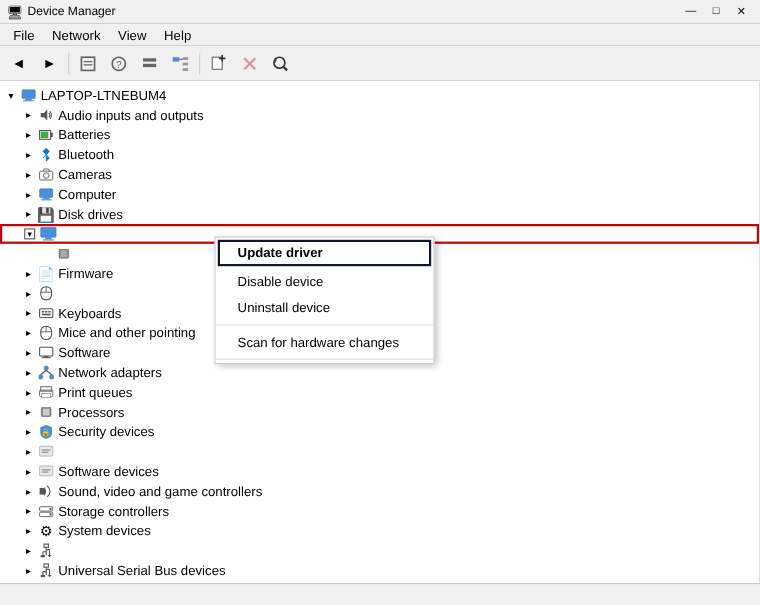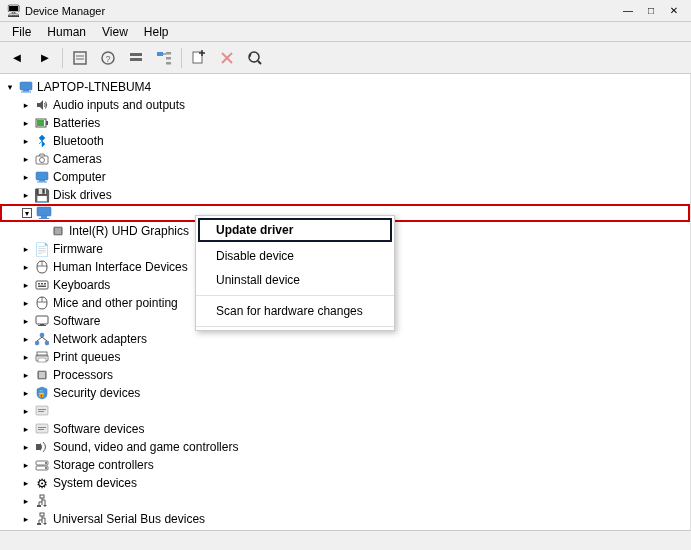--- a/index.html
+++ b/index.html
@@ -193,7 +193,7 @@
 
 <div class="menu-bar">
 <span class="menu-item">File</span>
-    <span class="menu-item">Human</span>
+    <span class="menu-item">Network</span>
     <span class="menu-item">View</span>
     <span class="menu-item">Help</span>
   </div>

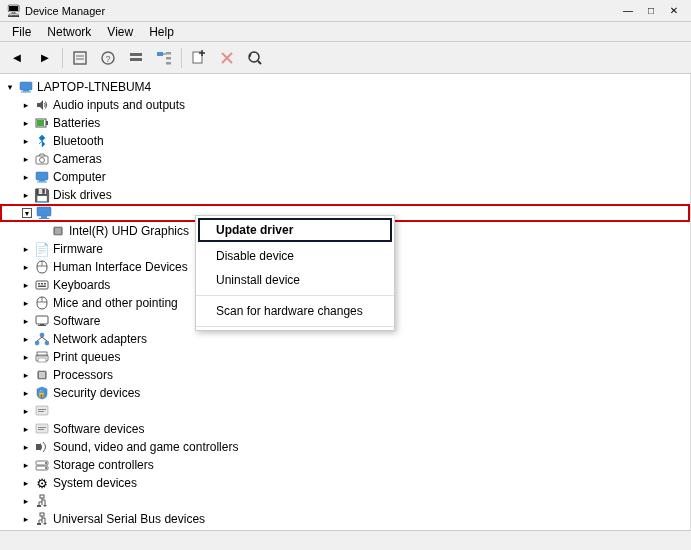--- a/index.html
+++ b/index.html
@@ -362,7 +362,6 @@
             <line x1="11" y1="9" x2="12" y2="9" stroke="#555" stroke-width="0.7"></line>
           </svg>
         </span>
-        <span class="tree-label">Intel(R) UHD Graphics</span>
       </div>
       <div class="tree-item">
         <span class="tree-indent" style="width: 18px;"></span>

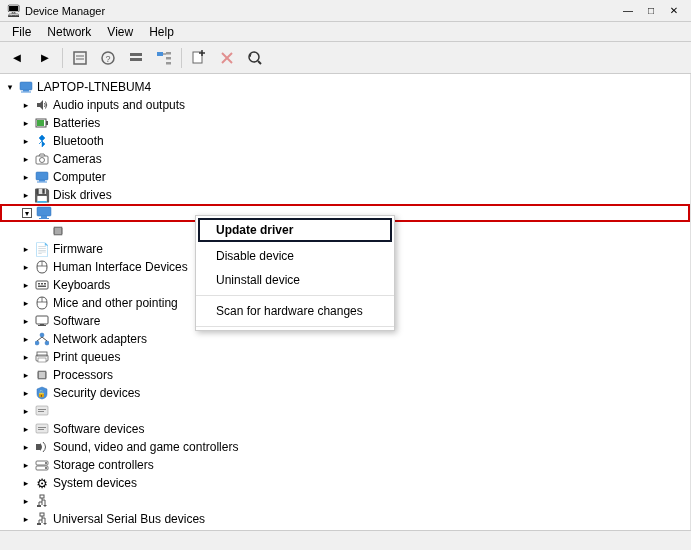--- a/index.html
+++ b/index.html
@@ -379,7 +379,6 @@
             <line x1="1" y1="6" x2="11" y2="6" stroke="#555" stroke-width="0.8"></line>
           </svg>
         </span>
-        <span class="tree-label">Human Interface Devices</span>
       </div>
       <div class="tree-item">
         <span class="tree-indent" style="width: 18px;"></span>

